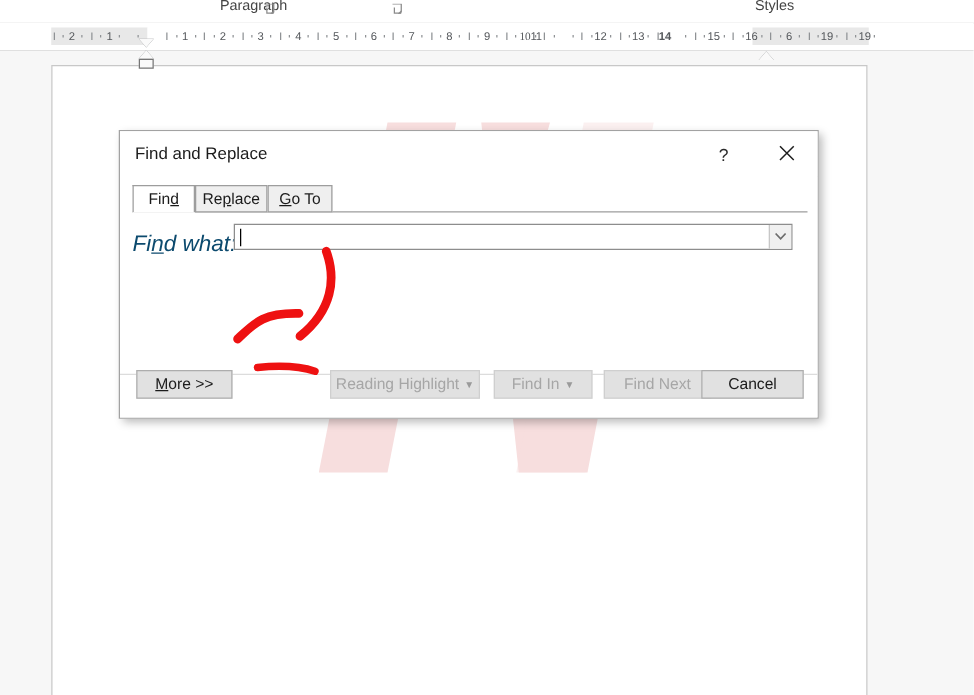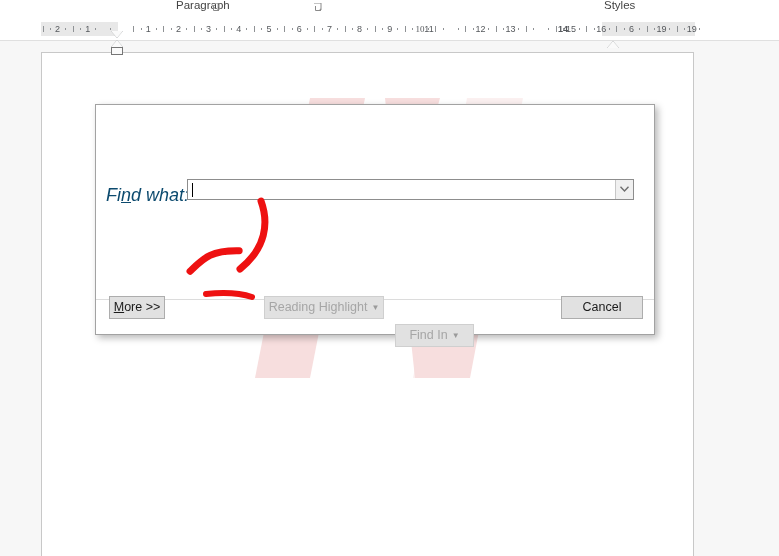--- a/index.html
+++ b/index.html
@@ -446,7 +446,7 @@
         <span class="tick-dot" style="left: 503.05px;"></span>
         <span class="tick-dot" style="left: 518.15px;"></span>
         <span class="tick-bar" style="left: 495.5px;"></span>
-        <span class="tick-num" style="left: 563px; font-weight: bold;">14</span>
+        <span class="tick-num" style="left: 532px; font-weight: bold;">14</span>
         <span class="tick-dot" style="left: 533.25px;"></span>
         <span class="tick-dot" style="left: 548.35px;"></span>
         <span class="tick-bar" style="left: 525.7px;"></span>

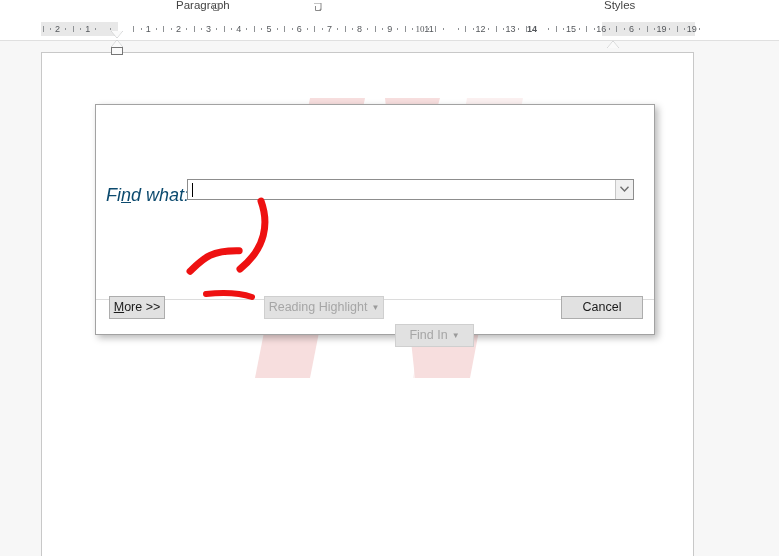--- a/index.html
+++ b/index.html
@@ -492,6 +492,17 @@
 
 <div class="dialog">
 
+  <div class="dlg-titlebar">
+    <span class="dlg-title">Find and Replace</span>
+
+    <span class="dlg-help">?</span>
+
+    <span class="dlg-close">
+      <svg width="13" height="13" viewBox="0 0 13 13">
+        <path d="M1 1 L12 12 M12 1 L1 12" stroke="#202020" stroke-width="1.2" fill="none"></path>
+      </svg>
+    </span>
+  </div>
 
   <div class="dlg-body">
 

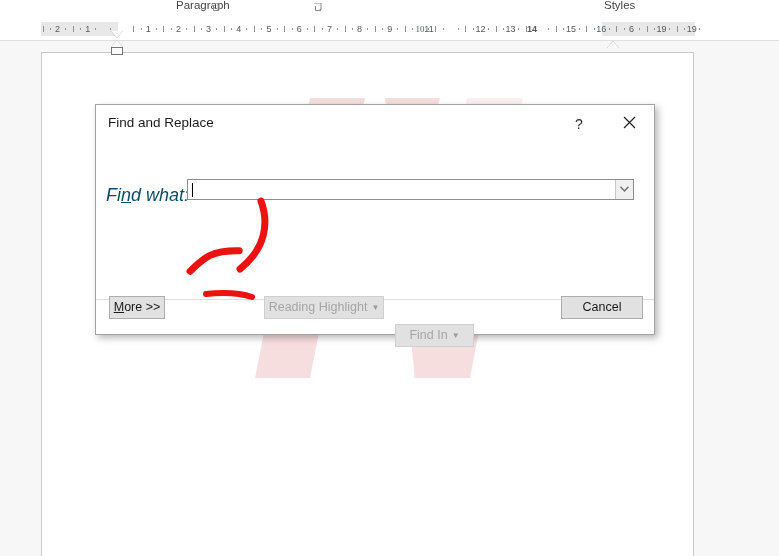--- a/index.html
+++ b/index.html
@@ -506,6 +506,18 @@
 
   <div class="dlg-body">
 
+    <div class="tabstrip">
+      <div class="tabstrip-line"></div>
+      <div class="tab t-find active">
+        <span>Fin<u class="mn">d</u></span>
+      </div>
+      <div class="tab t-replace">
+        <span>Re<u class="mn">p</u>lace</span>
+      </div>
+      <div class="tab t-goto">
+        <span><u class="mn">G</u>o To</span>
+      </div>
+    </div>
 
     <label class="label-findwhat">
       <span>Fi<u class="mn">n</u>d what:</span>

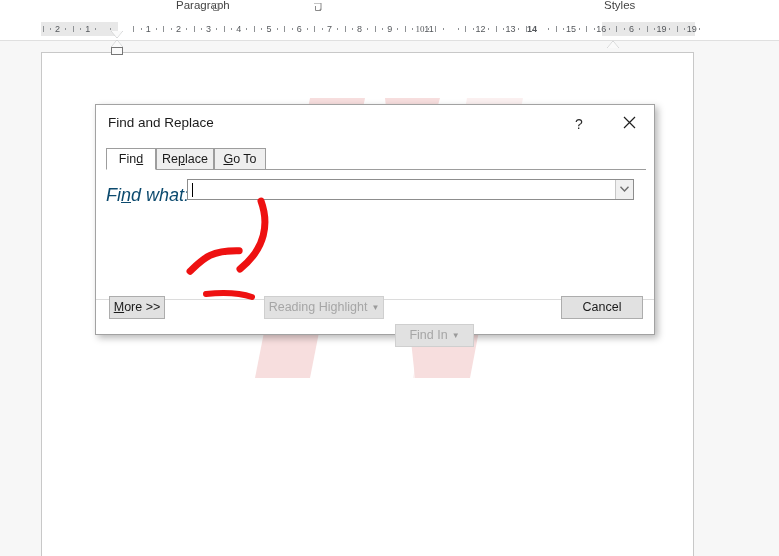--- a/index.html
+++ b/index.html
@@ -331,7 +331,7 @@
     background: #e1e1e1;
     cursor: default;
   }
-  .btn.b-more    { left: 13px;  width: 56px; }
+  .btn.b-more    { left: 13px;  width: 77px; }
   .btn.b-reading { left: 168px; width: 120px; }
   .btn.b-findin  { left: 299px; width: 79px; margin-top: 28px; }
   .btn.b-next    { left: 387px; width: 86px; }

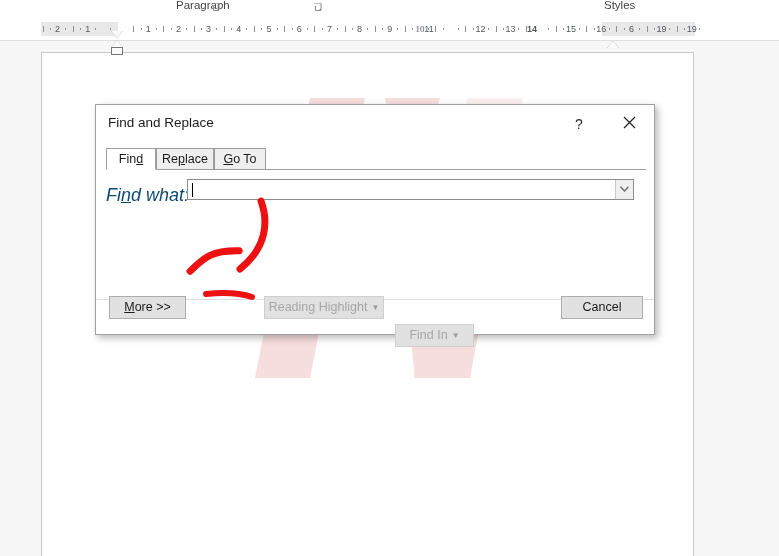--- a/index.html
+++ b/index.html
@@ -333,7 +333,7 @@
   }
   .btn.b-more    { left: 13px;  width: 77px; }
   .btn.b-reading { left: 168px; width: 120px; }
-  .btn.b-findin  { left: 299px; width: 79px; margin-top: 28px; }
+  .btn.b-findin  { left: 299px; width: 79px; }
   .btn.b-next    { left: 387px; width: 86px; }
   .btn.b-cancel  { left: 465px; width: 82px; }
 

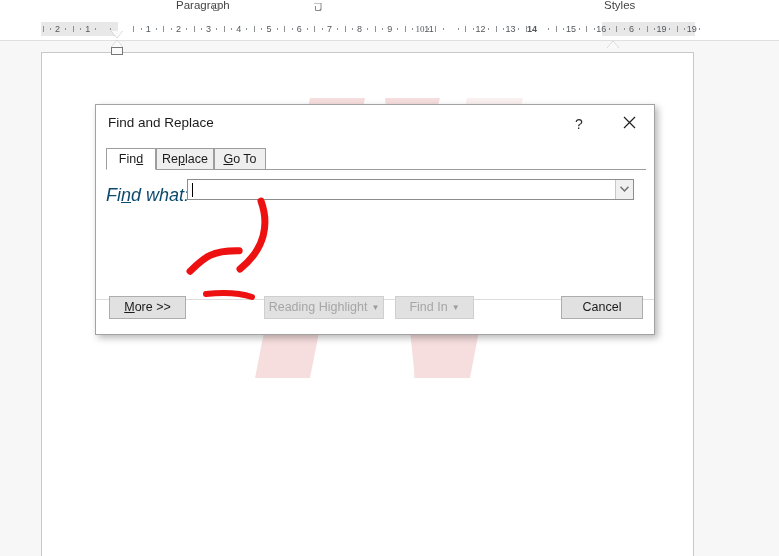--- a/index.html
+++ b/index.html
@@ -547,6 +547,9 @@
       <span>Find In</span><span class="dd-caret">▼</span>
     </div>
 
+    <div class="btn b-next disabled">
+      <span>Find Next</span>
+    </div>
 
     <div class="btn b-cancel">
       <span>Cancel</span>

